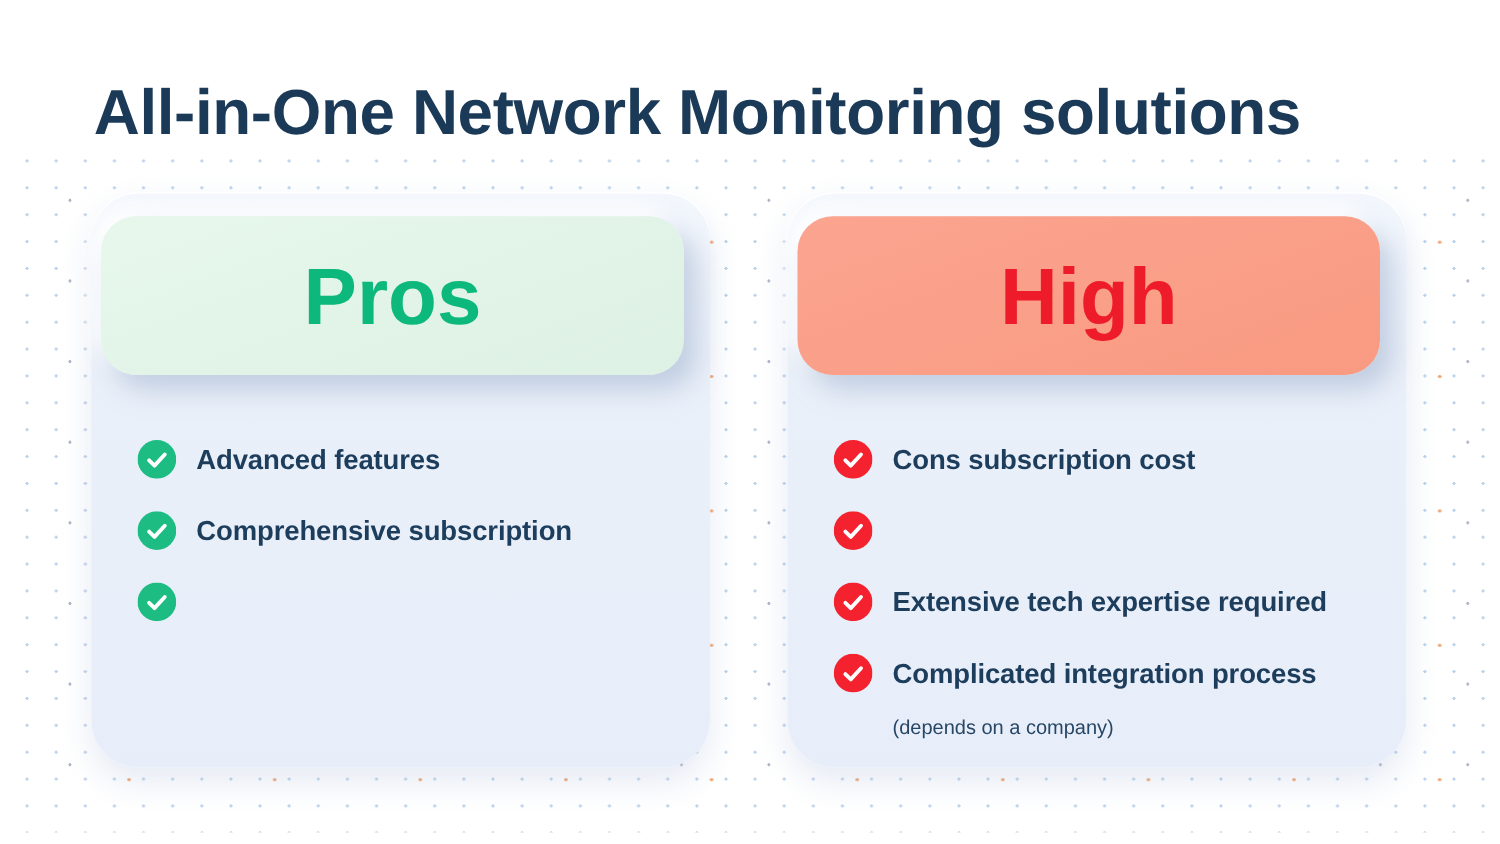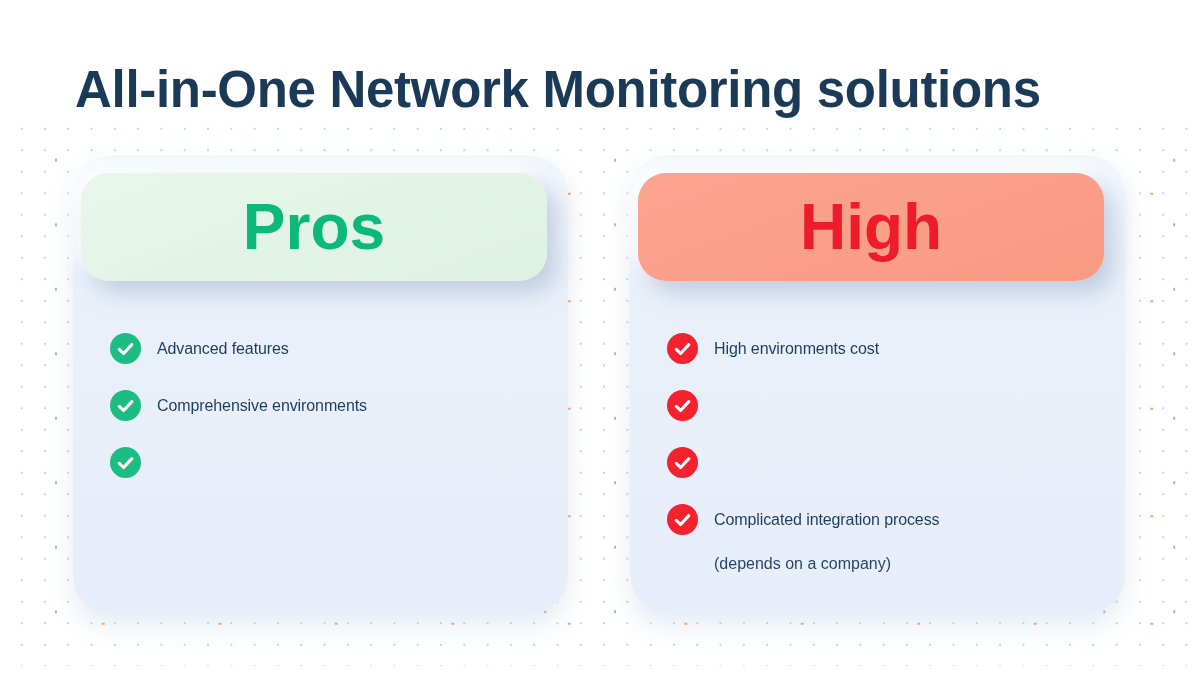--- a/index.html
+++ b/index.html
@@ -35,7 +35,7 @@
   .card.pros{left:73px;}
   .card.cons{left:630px;}
   .card-header{
-    margin:20px 21px 0 8px;height:108px;border-radius:28px;
+    margin:20px 21px 0 8px;height:127px;border-radius:28px;
     display:flex;align-items:center;justify-content:center;
     box-shadow:10px 12px 20px rgba(156,173,204,0.50), -8px -8px 16px rgba(255,255,255,0.95);
   }

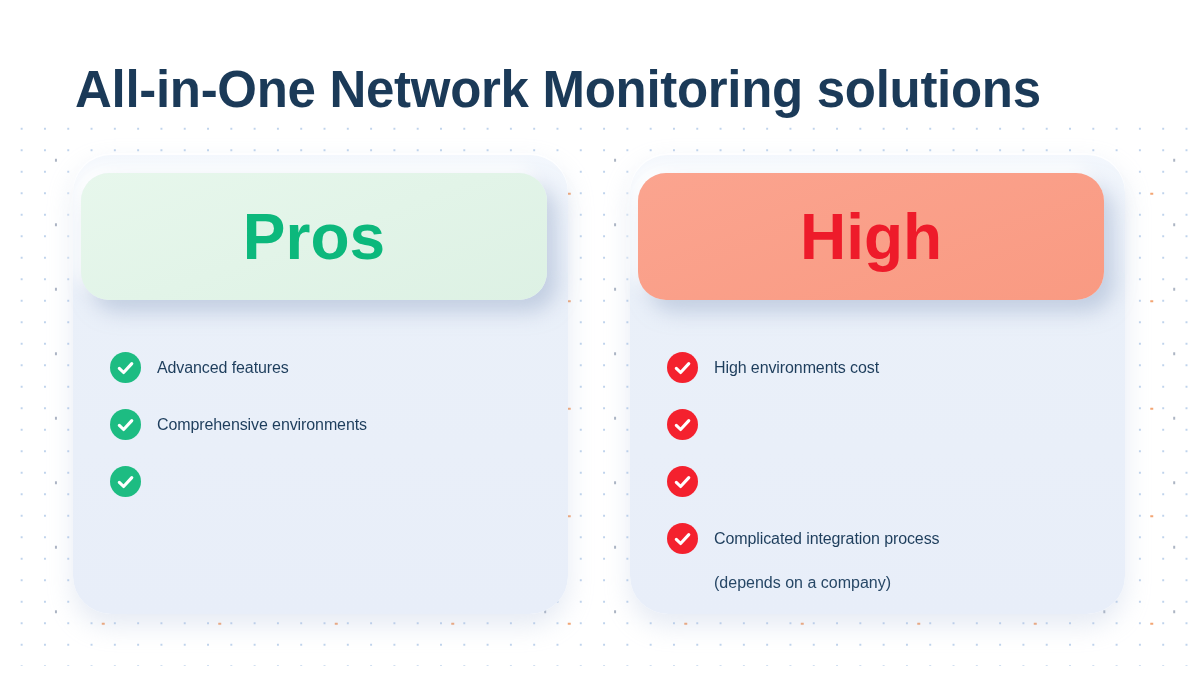--- a/index.html
+++ b/index.html
@@ -60,7 +60,7 @@
   .check.green{color:var(--check-green,#1dbc82);}
   .check.red{color:var(--check-red,#f4212e);}
   .item-text{
-    display:block;font-size:16px;font-weight:400;line-height:31px;
+    display:block;font-size:22px;font-weight:700;line-height:31px;
     color:var(--list-text,#1d3d5c);letter-spacing:-0.1px;white-space:nowrap;
   }
   .item-note{

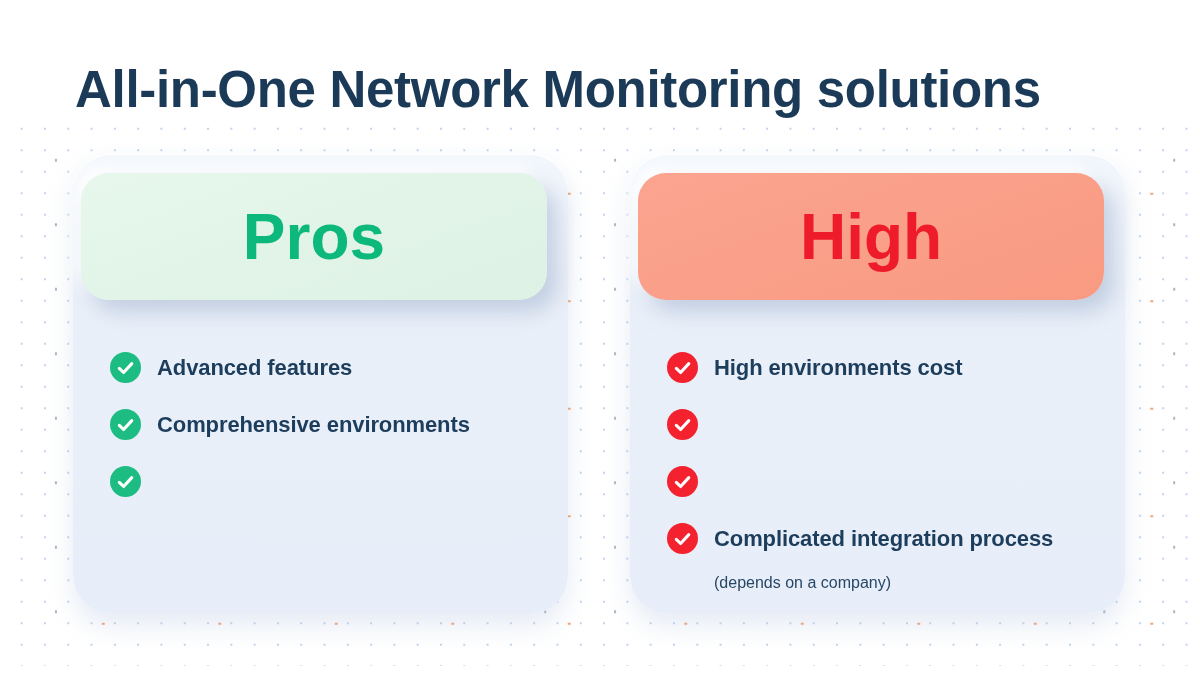--- a/index.html
+++ b/index.html
@@ -113,7 +113,7 @@
           <circle cx="15.5" cy="15.5" r="15.5" fill="currentColor"></circle>
           <path d="M9.3 16.3 L13.6 20.5 L21.8 11.6" fill="none" stroke="#ffffff" stroke-width="3.1" stroke-linecap="round" stroke-linejoin="round"></path>
         </svg>
-      <span class="item-text">High environments cost</span>
+      <span class="item-text">Cons subscription cost</span>
     </li>
     <li>
       <svg class="check red" viewBox="0 0 31 31">

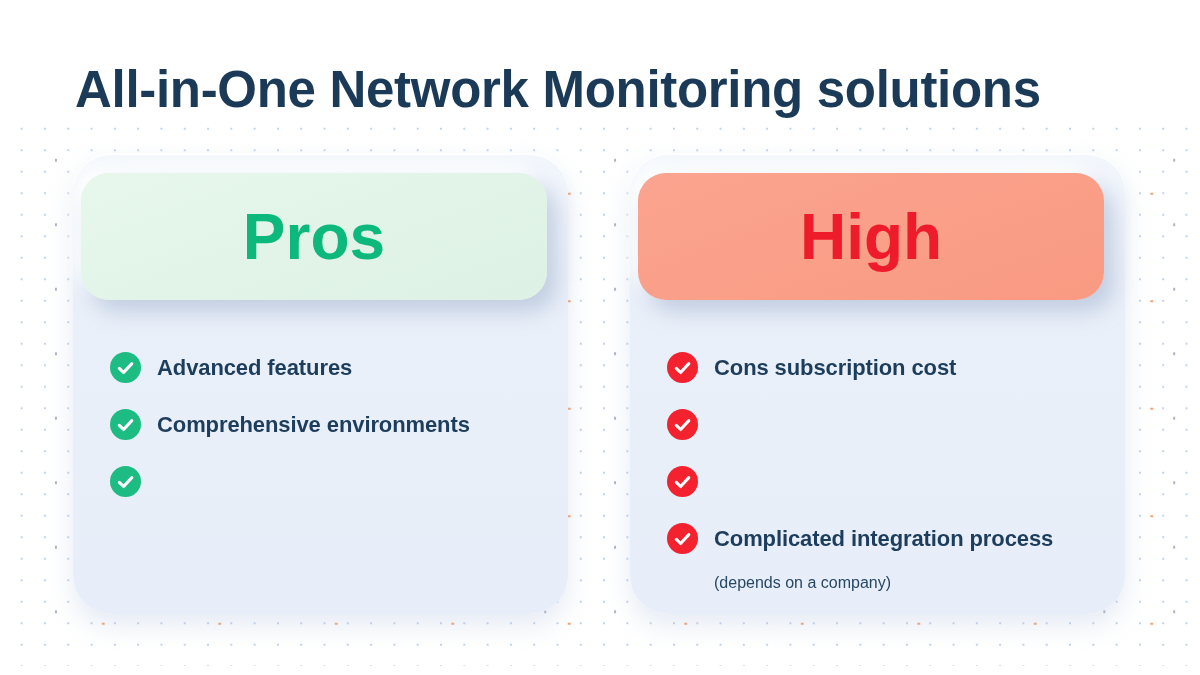--- a/index.html
+++ b/index.html
@@ -92,7 +92,7 @@
           <circle cx="15.5" cy="15.5" r="15.5" fill="currentColor"></circle>
           <path d="M9.3 16.3 L13.6 20.5 L21.8 11.6" fill="none" stroke="#ffffff" stroke-width="3.1" stroke-linecap="round" stroke-linejoin="round"></path>
         </svg>
-      <span class="item-text">Comprehensive environments</span>
+      <span class="item-text">Comprehensive subscription</span>
     </li>
     <li>
       <svg class="check green" viewBox="0 0 31 31">

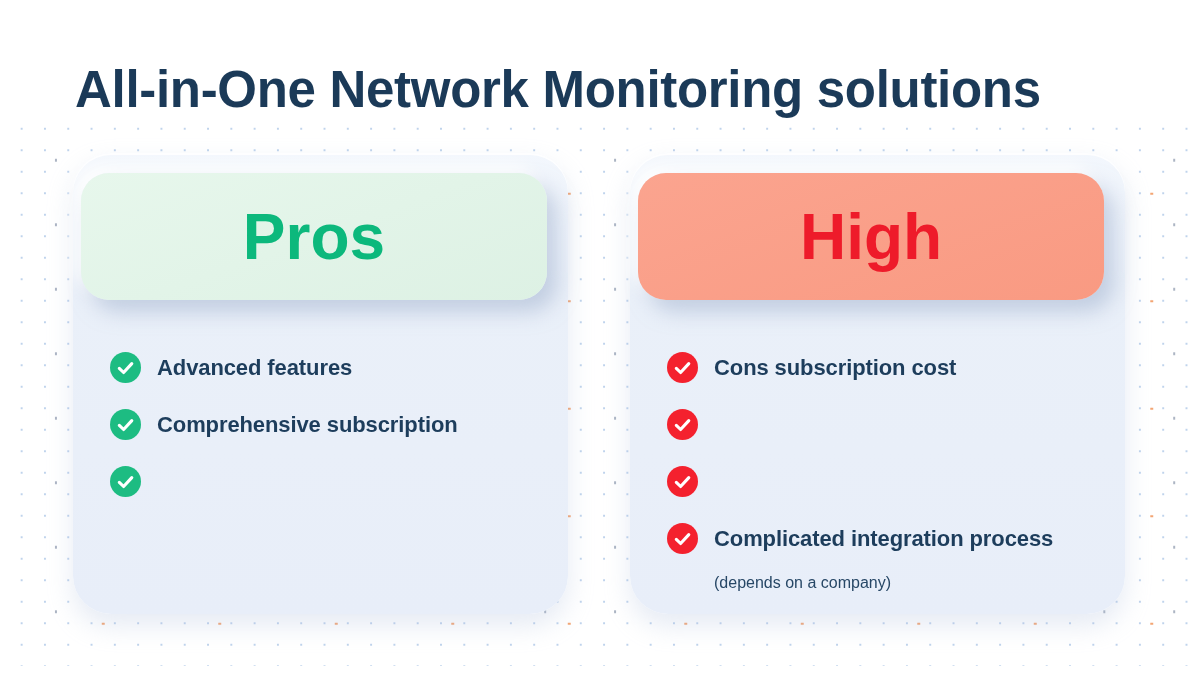--- a/index.html
+++ b/index.html
@@ -126,6 +126,7 @@
           <circle cx="15.5" cy="15.5" r="15.5" fill="currentColor"></circle>
           <path d="M9.3 16.3 L13.6 20.5 L21.8 11.6" fill="none" stroke="#ffffff" stroke-width="3.1" stroke-linecap="round" stroke-linejoin="round"></path>
         </svg>
+      <span class="item-text">Extensive tech expertise required</span>
     </li>
     <li>
       <svg class="check red" viewBox="0 0 31 31">

